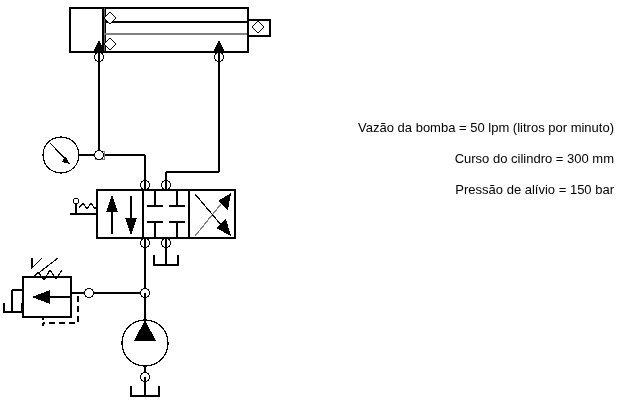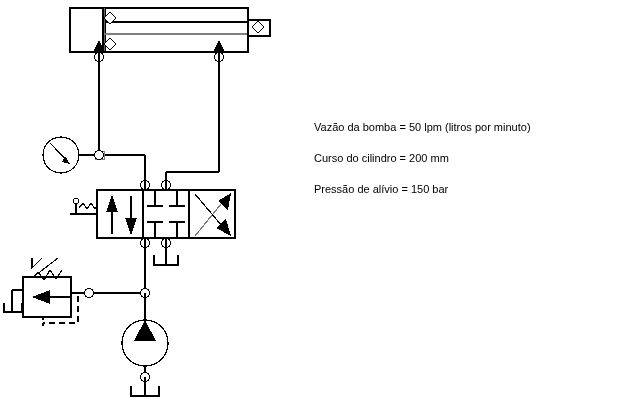--- a/index.html
+++ b/index.html
@@ -33,12 +33,13 @@
   }
   .spec-line {
     font-family: "Liberation Sans", sans-serif;
-    font-size: 11px;
+    font-size: 13px;
     color: #000000;
     line-height: 15px;
     height: 15px;
     margin-bottom: 16px;
     white-space: nowrap;
+    text-align: right;
   }
 </style>
 </head>

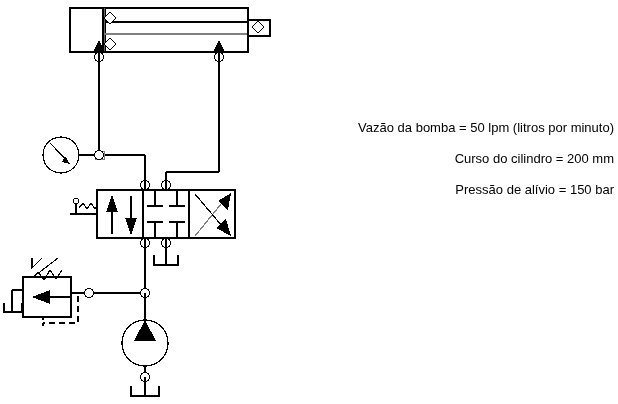--- a/index.html
+++ b/index.html
@@ -214,7 +214,7 @@
 
   <div id="spec-list">
     <div class="spec-line">Vazão da bomba = 50 lpm (litros por minuto)</div>
-    <div class="spec-line">Curso do cilindro = 200 mm</div>
+    <div class="spec-line">Curso do cilindro = 300 mm</div>
     <div class="spec-line">Pressão de alívio = 150 bar</div>
   </div>
 

